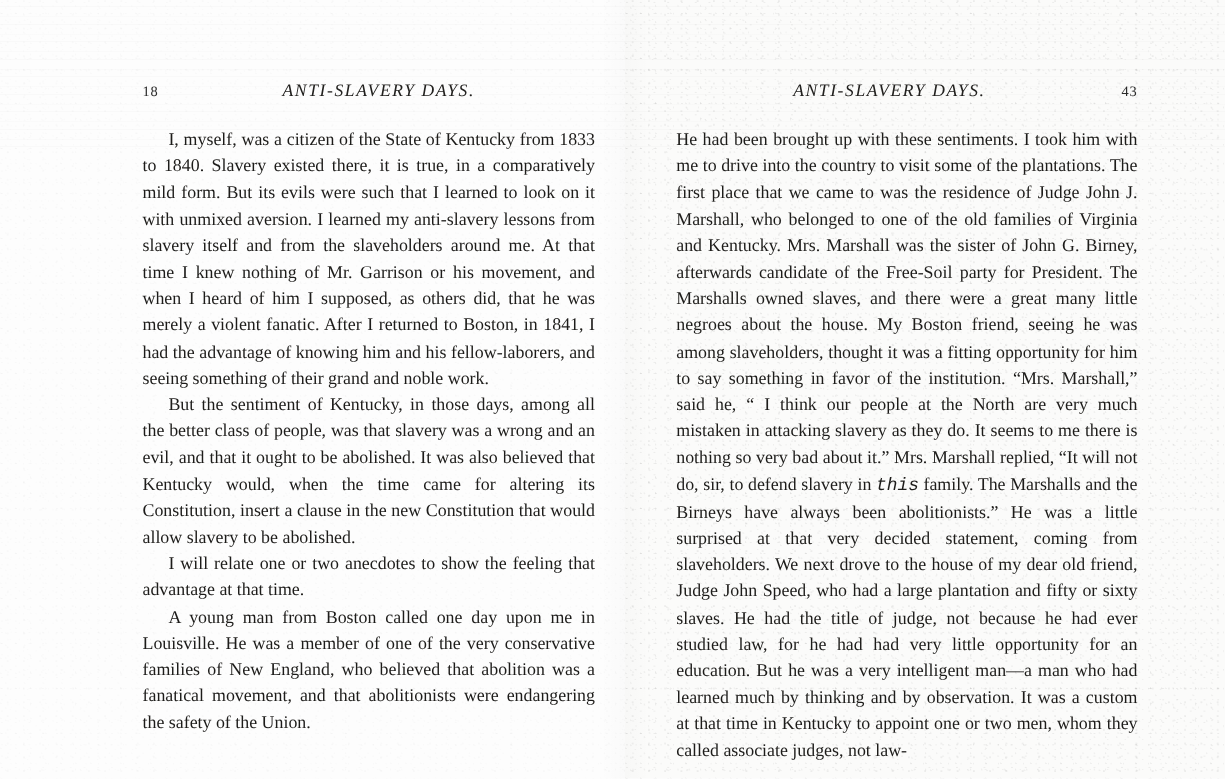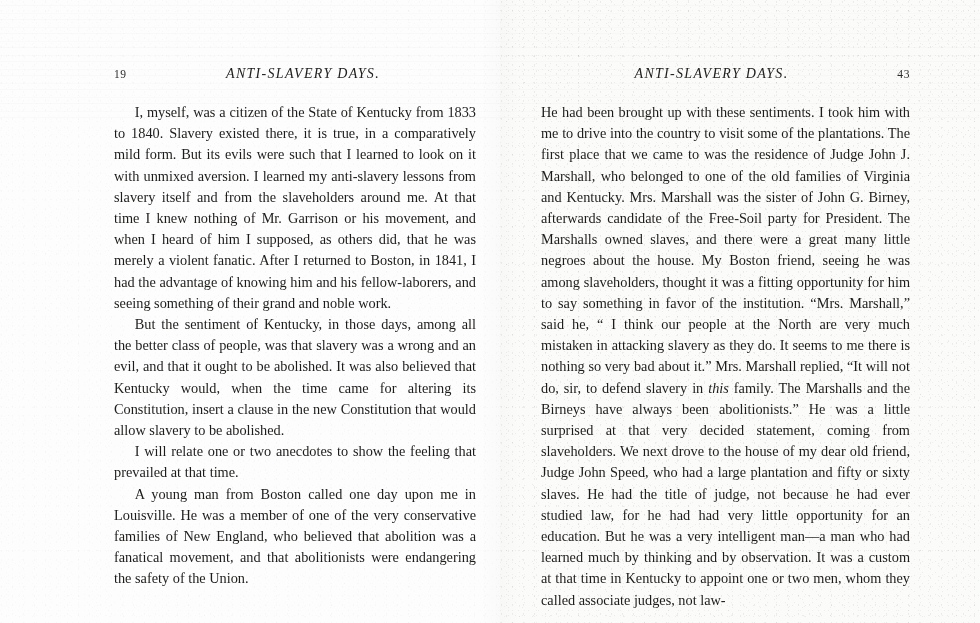--- a/index.html
+++ b/index.html
@@ -157,7 +157,7 @@
 
   <div class="page page-left">
     <div class="running-head">
-      <span class="folio folio-left">19</span>
+      <span class="folio folio-left">18</span>
       <span class="head-title">ANTI-SLAVERY DAYS.</span>
     </div>
     <div class="body-text">

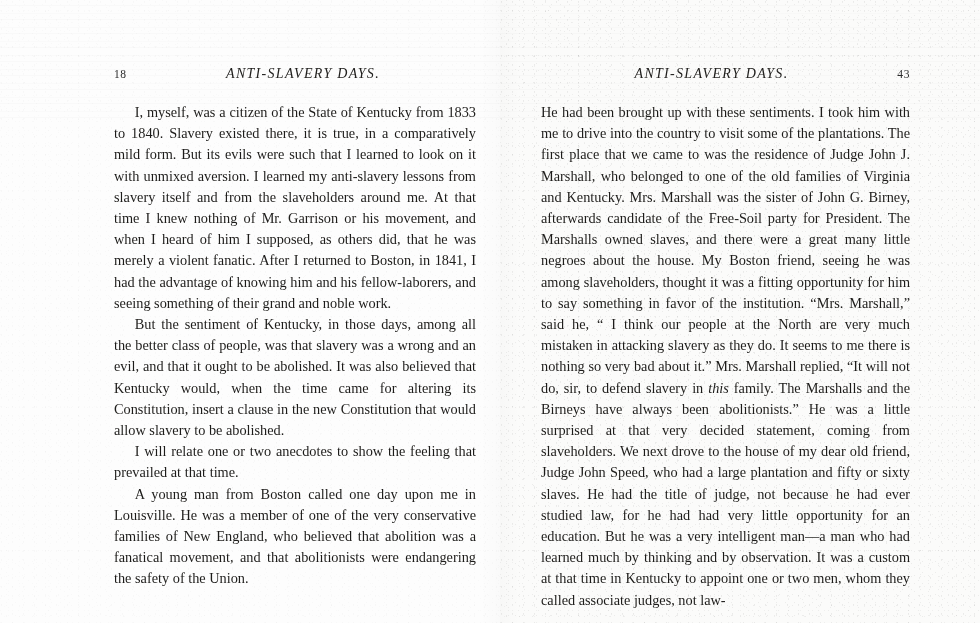--- a/index.html
+++ b/index.html
@@ -140,7 +140,7 @@
   }
   .body-text p.no-indent { text-indent: 0; }
 
-  .body-text i { font-style: italic; }
+  .body-text i { font-style: italic; font-family: Liberation Mono, monospace; }
 </style>
 </head>
 <body>

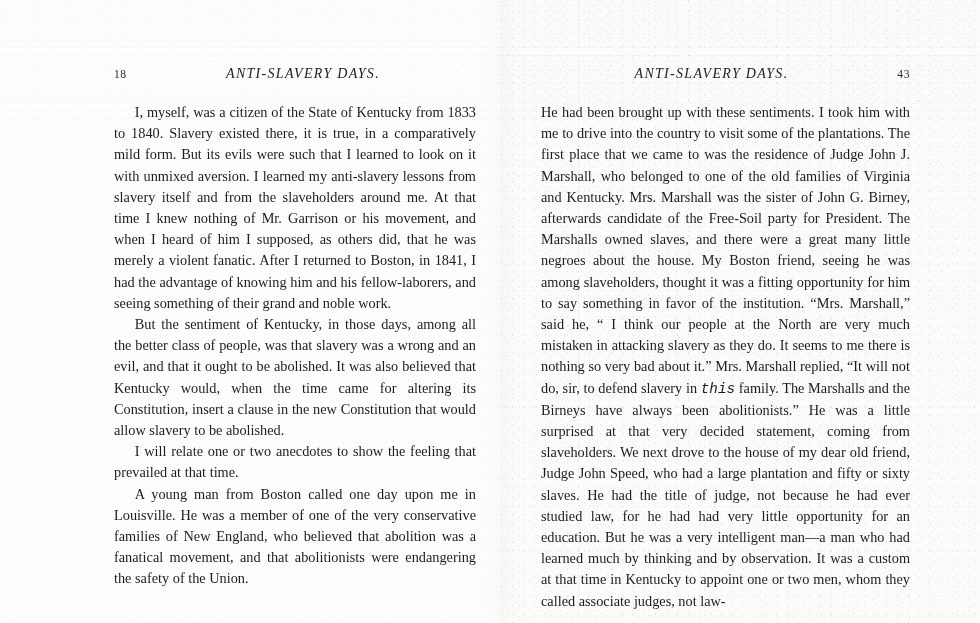--- a/index.html
+++ b/index.html
@@ -163,7 +163,7 @@
     <div class="body-text">
       <p>I, myself, was a citizen of the State of Kentucky from 1833 to 1840. Slavery existed there, it is true, in a comparatively mild form. But its evils were such that I learned to look on it with unmixed aversion. I learned my anti-slavery lessons from slavery itself and from the slaveholders around me. At that time I knew nothing of Mr. Garrison or his movement, and when I heard of him I supposed, as others did, that he was merely a violent fanatic. After I returned to Boston, in 1841, I had the advantage of knowing him and his fellow-laborers, and seeing something of their grand and noble work.</p>
       <p>But the sentiment of Kentucky, in those days, among all the better class of people, was that slavery was a wrong and an evil, and that it ought to be abolished. It was also believed that Kentucky would, when the time came for altering its Constitution, insert a clause in the new Constitution that would allow slavery to be abolished.</p>
-      <p>I will relate one or two anecdotes to show the feeling that prevailed at that time.</p>
+      <p>I will relate one or two anecdotes to show the feeling that advantage at that time.</p>
       <p>A young man from Boston called one day upon me in Louisville. He was a member of one of the very conservative families of New England, who believed that abolition was a fanatical movement, and that abolitionists were endangering the safety of the Union.</p>
     </div>
   </div>

